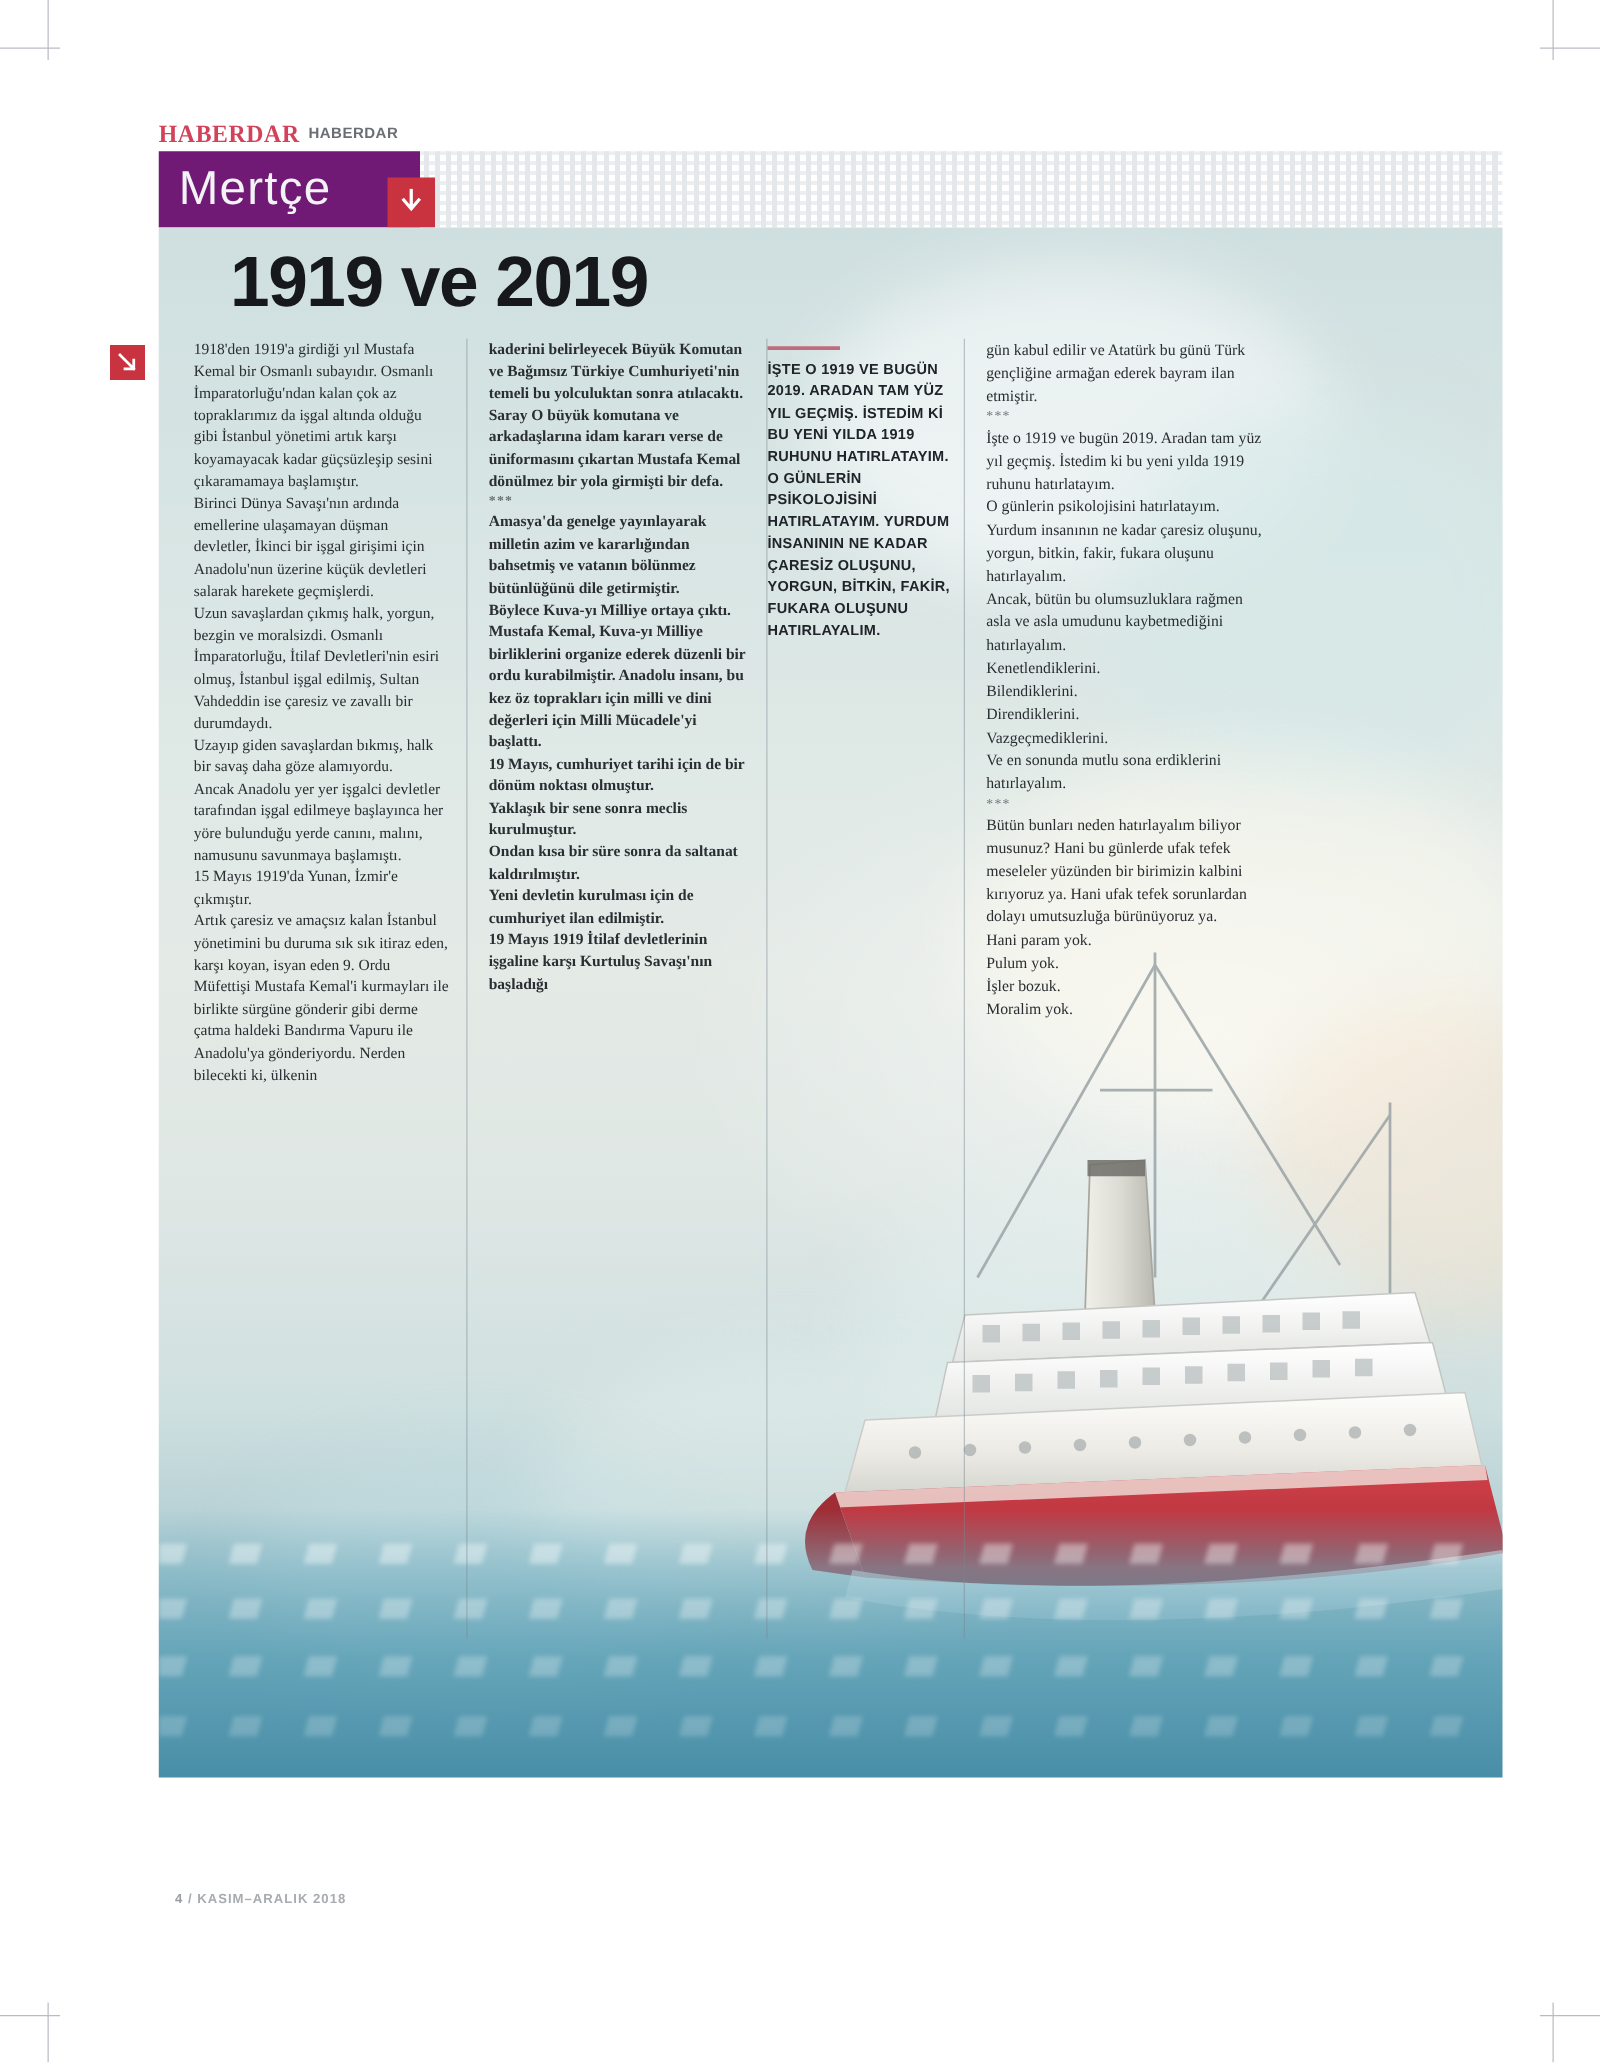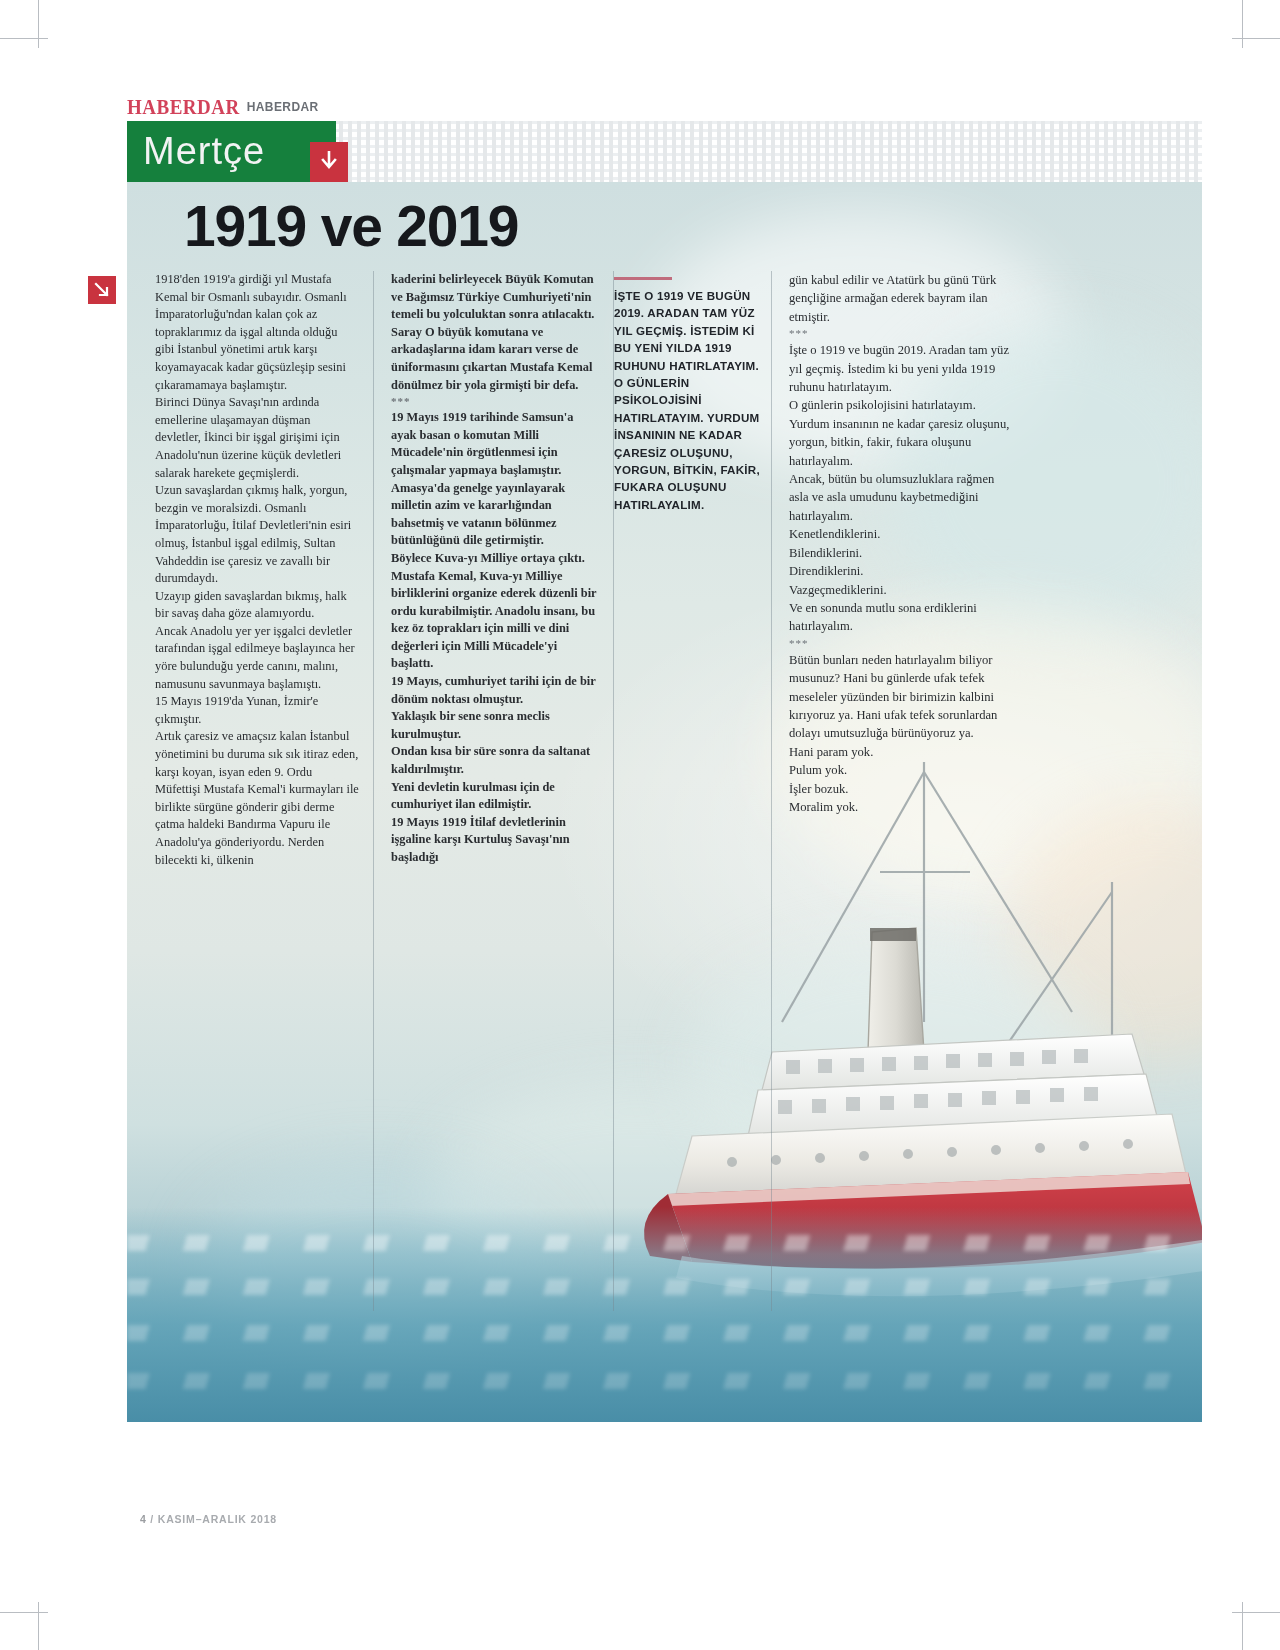--- a/index.html
+++ b/index.html
@@ -58,7 +58,7 @@
   
   #section-box{
     position:absolute;left:127px;top:121px;width:209px;height:61px;
-    background:#15803d;
+    background:#701a75;
   }
   #section-label{
     color:#f2f3f4;

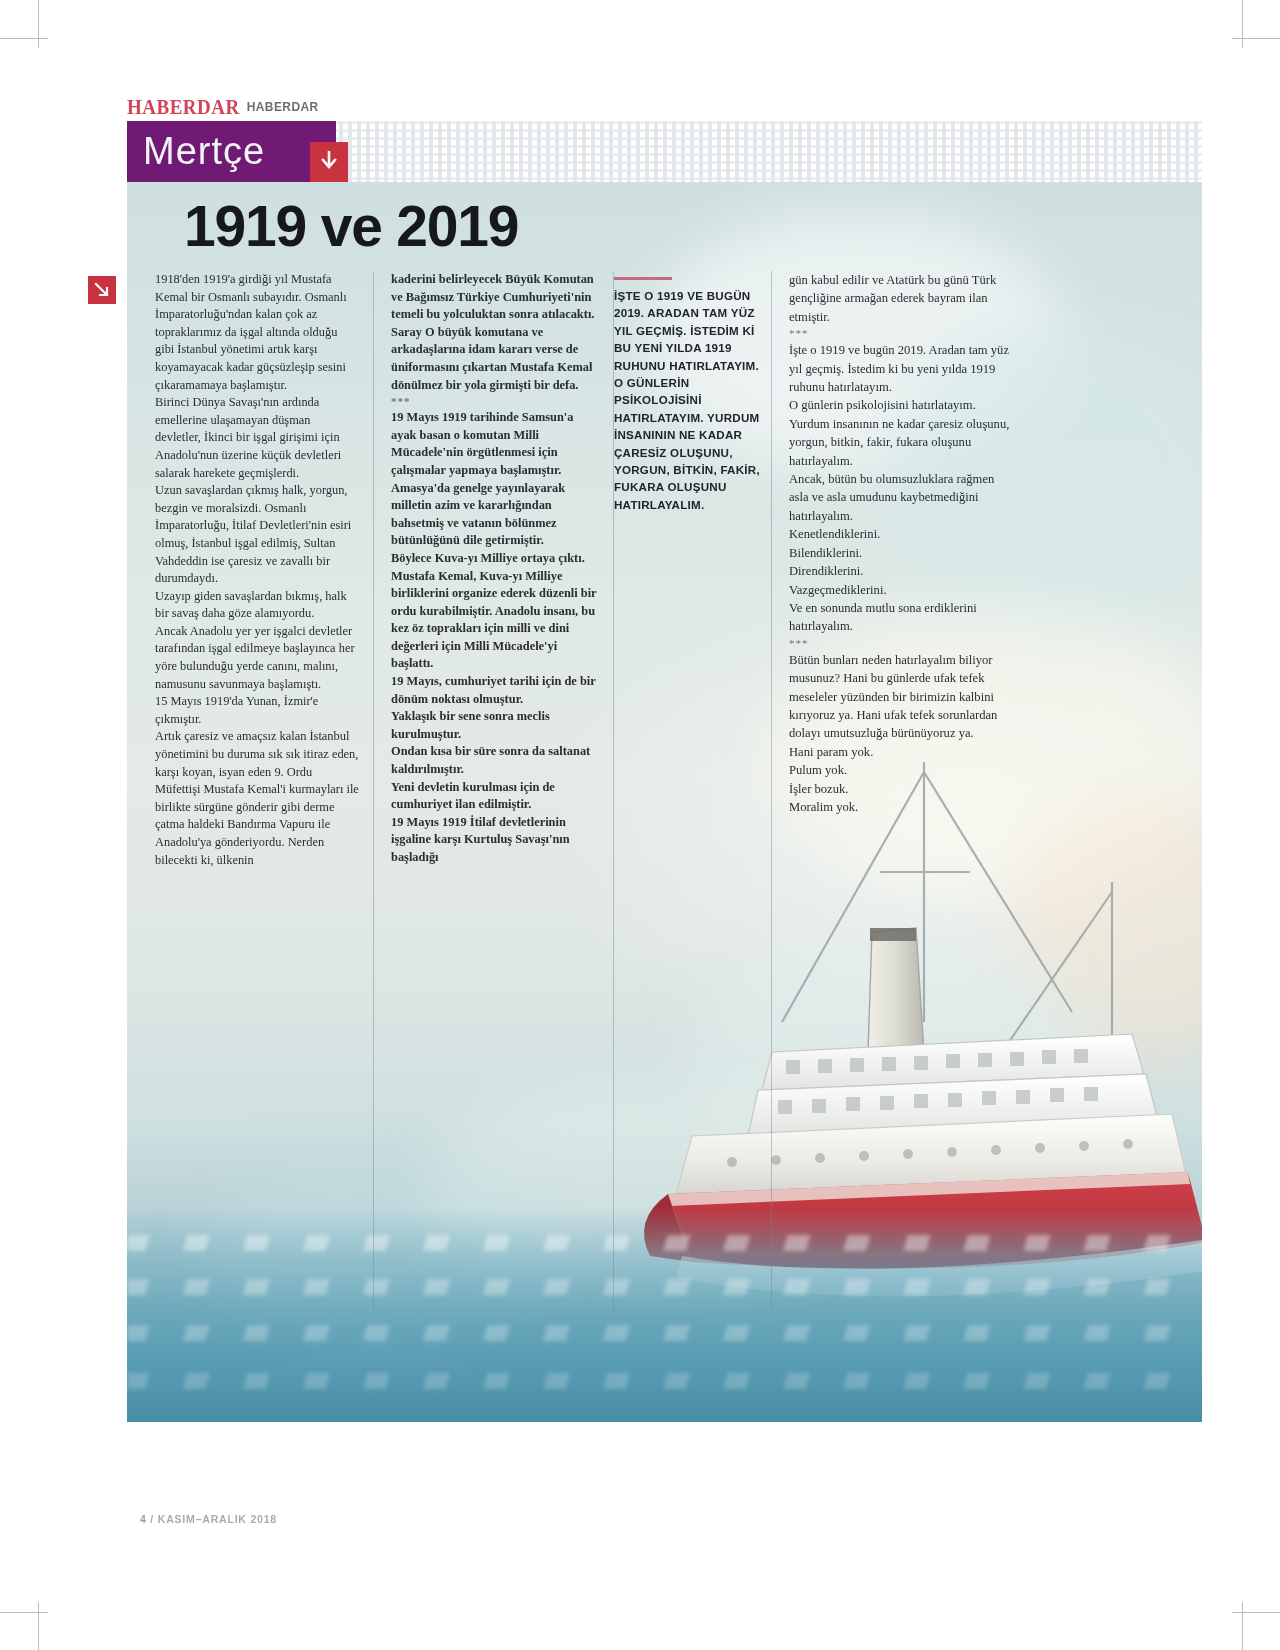--- a/index.html
+++ b/index.html
@@ -339,7 +339,6 @@
       <div class="col-body">
         <p>kaderini belirleyecek Büyük Komutan ve Bağımsız Türkiye Cumhuriyeti'nin temeli bu yolculuktan sonra atılacaktı. Saray O büyük komutana ve arkadaşlarına idam kararı verse de üniformasını çıkartan Mustafa Kemal dönülmez bir yola girmişti bir defa.</p>
         <p class="sep">***</p>
-        <p>19 Mayıs 1919 tarihinde Samsun'a ayak basan o komutan Milli Mücadele'nin örgütlenmesi için çalışmalar yapmaya başlamıştır.</p>
         <p>Amasya'da genelge yayınlayarak milletin azim ve kararlığından bahsetmiş ve vatanın bölünmez bütünlüğünü dile getirmiştir.</p>
         <p>Böylece Kuva-yı Milliye ortaya çıktı. Mustafa Kemal, Kuva-yı Milliye birliklerini organize ederek düzenli bir ordu kurabilmiştir. Anadolu insanı, bu kez öz toprakları için milli ve dini değerleri için Milli Mücadele'yi başlattı.</p>
         <p>19 Mayıs, cumhuriyet tarihi için de bir dönüm noktası olmuştur.</p>

